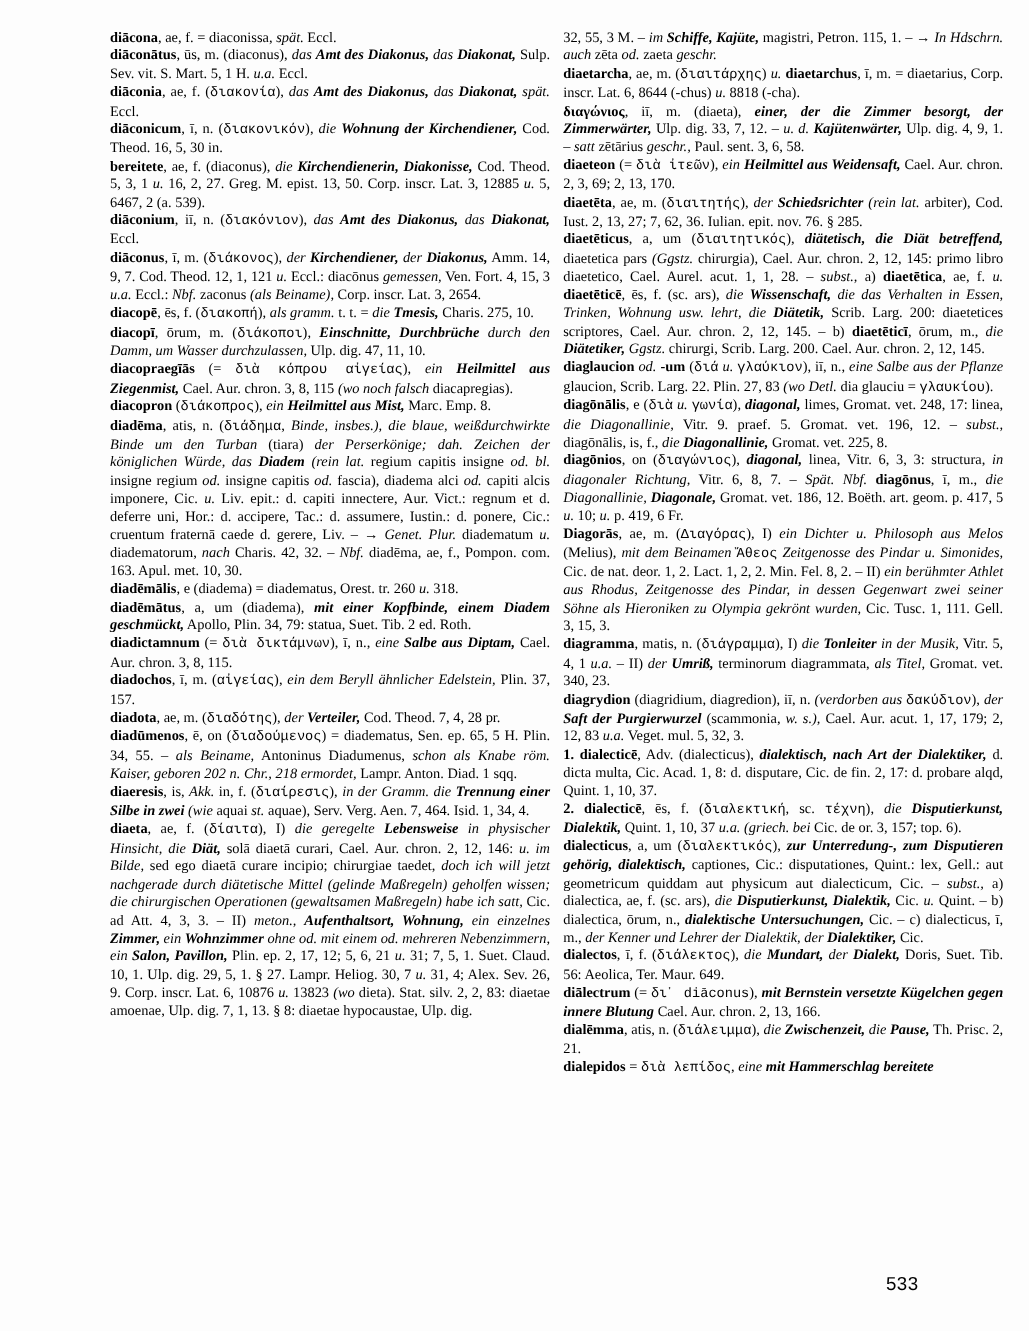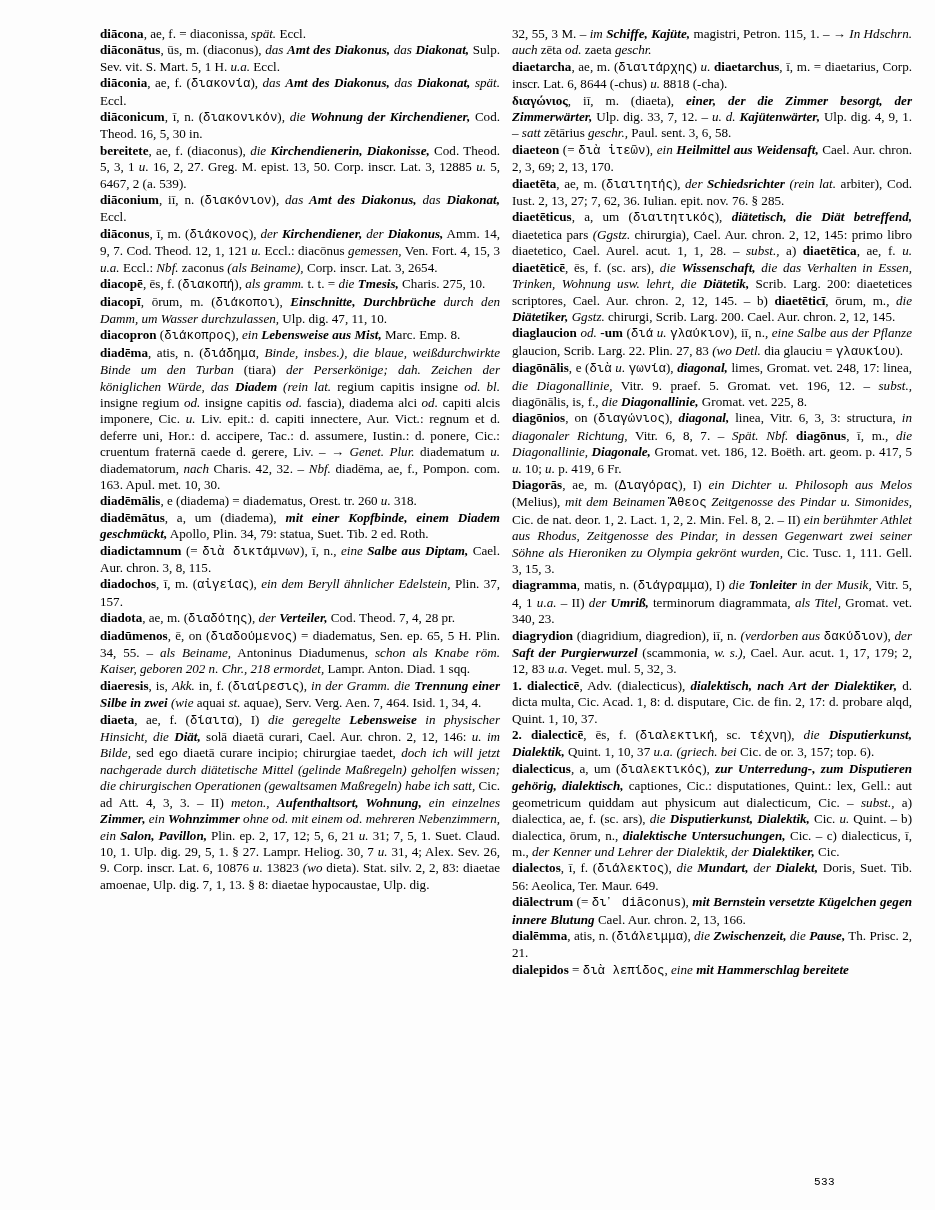--- a/index.html
+++ b/index.html
@@ -111,6 +111,7 @@
         <p class="entry"><span class="hw">diāconus</span>, ī, m. (<span class="gk">διάκονος</span>), <span class="de">der <b>Kirchendiener,</b> der <b>Diakonus,</b></span> Amm. 14, 9, 7. Cod. Theod. 12, 1, 121 <span class="de">u.</span> Eccl.: diacōnus <span class="de">gemessen,</span> Ven. Fort. 4, 15, 3 <span class="de">u.a.</span> Eccl.: <span class="de">Nbf.</span> zaconus <span class="de">(als Beiname),</span> Corp. inscr. Lat. 3, 2654.</p>
         <p class="entry"><span class="hw">diacopē</span>, ēs, f. (<span class="gk">διακοπή</span>), <span class="de">als gramm.</span> t. t. = <span class="de">die <b>Tmesis,</b></span> Charis. 275, 10.</p>
         <p class="entry"><span class="hw">diacopī</span>, ōrum, m. (<span class="gk">διάκοποι</span>), <span class="deb">Einschnitte, Durchbrüche</span> <span class="de">durch den Damm, um Wasser durchzulassen,</span> Ulp. dig. 47, 11, 10.</p>
+        <p class="entry"><span class="hw">diacopraegīās</span> (= <span class="gk">διὰ κόπρου αἰγείας</span>), <span class="de">ein <b>Heilmittel aus Ziegenmist,</b></span> Cael. Aur. chron. 3, 8, 115 <span class="de">(wo noch falsch</span> diacapregias).</p>
         <p class="entry"><span class="hw">diacopron</span> (<span class="gk">διάκοπρος</span>), <span class="de">ein <b>Lebensweise aus Mist,</b></span> Marc. Emp. 8.</p>
         <p class="entry"><span class="hw">diadēma</span>, atis, n. (<span class="gk">διάδημα</span>, <span class="de">Binde, insbes.), die blaue, weißdurchwirkte Binde um den Turban</span> (tiara) <span class="de">der Perserkönige; dah. Zeichen der königlichen Würde, das <b>Diadem</b> (rein lat.</span> regium capitis insigne <span class="de">od. bl.</span> insigne regium <span class="de">od.</span> insigne capitis <span class="de">od.</span> fascia), diadema alci <span class="de">od.</span> capiti alcis imponere, Cic. <span class="de">u.</span> Liv. epit.: d. capiti innectere, Aur. Vict.: regnum et d. deferre uni, Hor.: d. accipere, Tac.: d. assumere, Iustin.: d. ponere, Cic.: cruentum fraternā caede d. gerere, Liv. – → <span class="de">Genet. Plur.</span> diadematum <span class="de">u.</span> diadematorum, <span class="de">nach</span> Charis. 42, 32. – <span class="de">Nbf.</span> diadēma, ae, f., Pompon. com. 163. Apul. met. 10, 30.</p>
         <p class="entry"><span class="hw">diadēmālis</span>, e (diadema) = diadematus, Orest. tr. 260 <span class="de">u.</span> 318.</p>

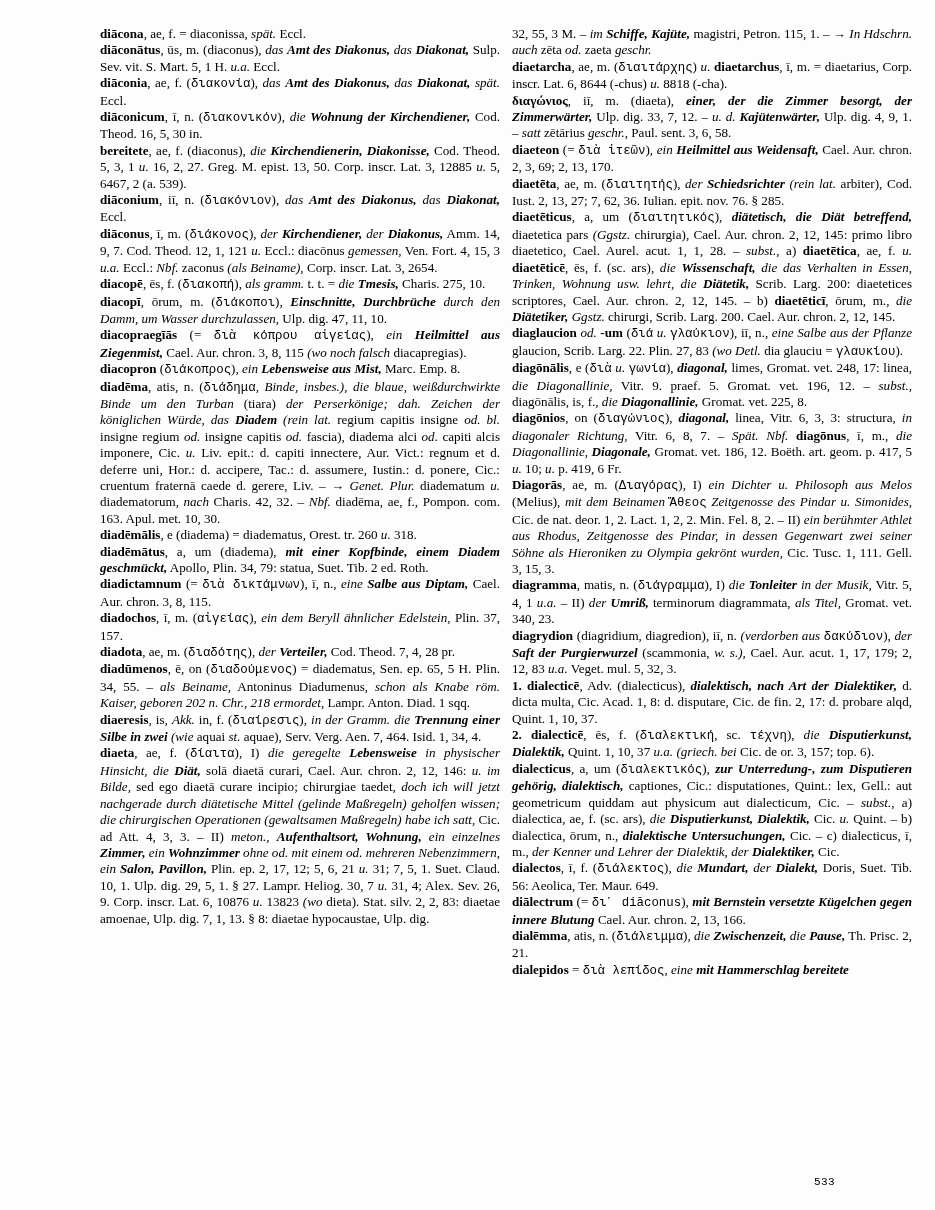--- a/index.html
+++ b/index.html
@@ -112,7 +112,7 @@
         <p class="entry"><span class="hw">diacopē</span>, ēs, f. (<span class="gk">διακοπή</span>), <span class="de">als gramm.</span> t. t. = <span class="de">die <b>Tmesis,</b></span> Charis. 275, 10.</p>
         <p class="entry"><span class="hw">diacopī</span>, ōrum, m. (<span class="gk">διάκοποι</span>), <span class="deb">Einschnitte, Durchbrüche</span> <span class="de">durch den Damm, um Wasser durchzulassen,</span> Ulp. dig. 47, 11, 10.</p>
         <p class="entry"><span class="hw">diacopraegīās</span> (= <span class="gk">διὰ κόπρου αἰγείας</span>), <span class="de">ein <b>Heilmittel aus Ziegenmist,</b></span> Cael. Aur. chron. 3, 8, 115 <span class="de">(wo noch falsch</span> diacapregias).</p>
-        <p class="entry"><span class="hw">diacopron</span> (<span class="gk">διάκοπρος</span>), <span class="de">ein <b>Lebensweise aus Mist,</b></span> Marc. Emp. 8.</p>
+        <p class="entry"><span class="hw">diacopron</span> (<span class="gk">διάκοπρος</span>), <span class="de">ein <b>Heilmittel aus Mist,</b></span> Marc. Emp. 8.</p>
         <p class="entry"><span class="hw">diadēma</span>, atis, n. (<span class="gk">διάδημα</span>, <span class="de">Binde, insbes.), die blaue, weißdurchwirkte Binde um den Turban</span> (tiara) <span class="de">der Perserkönige; dah. Zeichen der königlichen Würde, das <b>Diadem</b> (rein lat.</span> regium capitis insigne <span class="de">od. bl.</span> insigne regium <span class="de">od.</span> insigne capitis <span class="de">od.</span> fascia), diadema alci <span class="de">od.</span> capiti alcis imponere, Cic. <span class="de">u.</span> Liv. epit.: d. capiti innectere, Aur. Vict.: regnum et d. deferre uni, Hor.: d. accipere, Tac.: d. assumere, Iustin.: d. ponere, Cic.: cruentum fraternā caede d. gerere, Liv. – → <span class="de">Genet. Plur.</span> diadematum <span class="de">u.</span> diadematorum, <span class="de">nach</span> Charis. 42, 32. – <span class="de">Nbf.</span> diadēma, ae, f., Pompon. com. 163. Apul. met. 10, 30.</p>
         <p class="entry"><span class="hw">diadēmālis</span>, e (diadema) = diadematus, Orest. tr. 260 <span class="de">u.</span> 318.</p>
         <p class="entry"><span class="hw">diadēmātus</span>, a, um (diadema), <span class="deb">mit einer Kopfbinde, einem Diadem geschmückt,</span> Apollo, Plin. 34, 79: statua, Suet. Tib. 2 ed. Roth.</p>

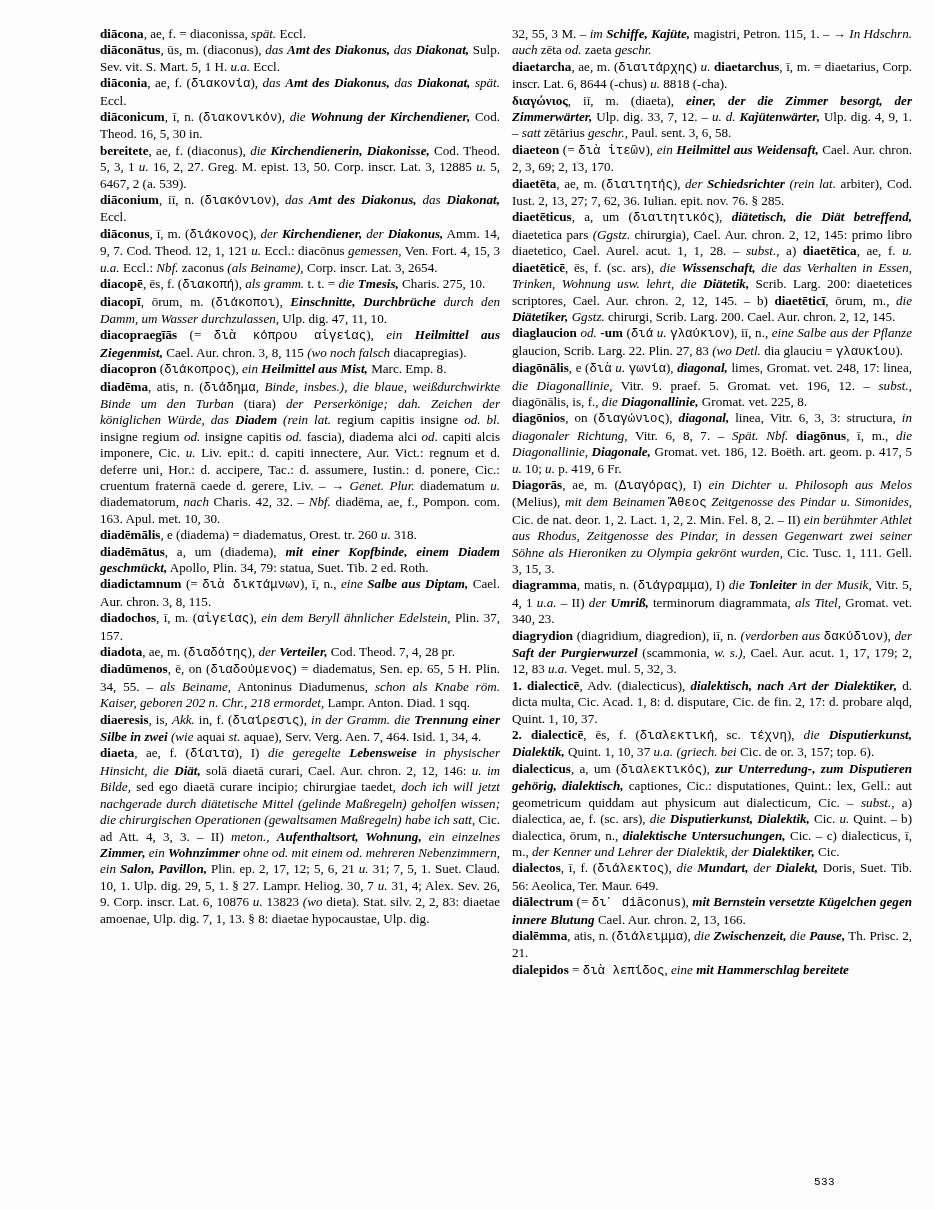--- a/index.html
+++ b/index.html
@@ -79,10 +79,10 @@
   #folio {
     position: absolute;
     right: 100px;
-    bottom: 22px;
-    font-size: 11px;
+    bottom: 32px;
+    font-size: 17px;
     letter-spacing: 0.4px;
-    font-family: Liberation Mono, monospace;
+    font-family: Liberation Sans, sans-serif;
   }
 
   

